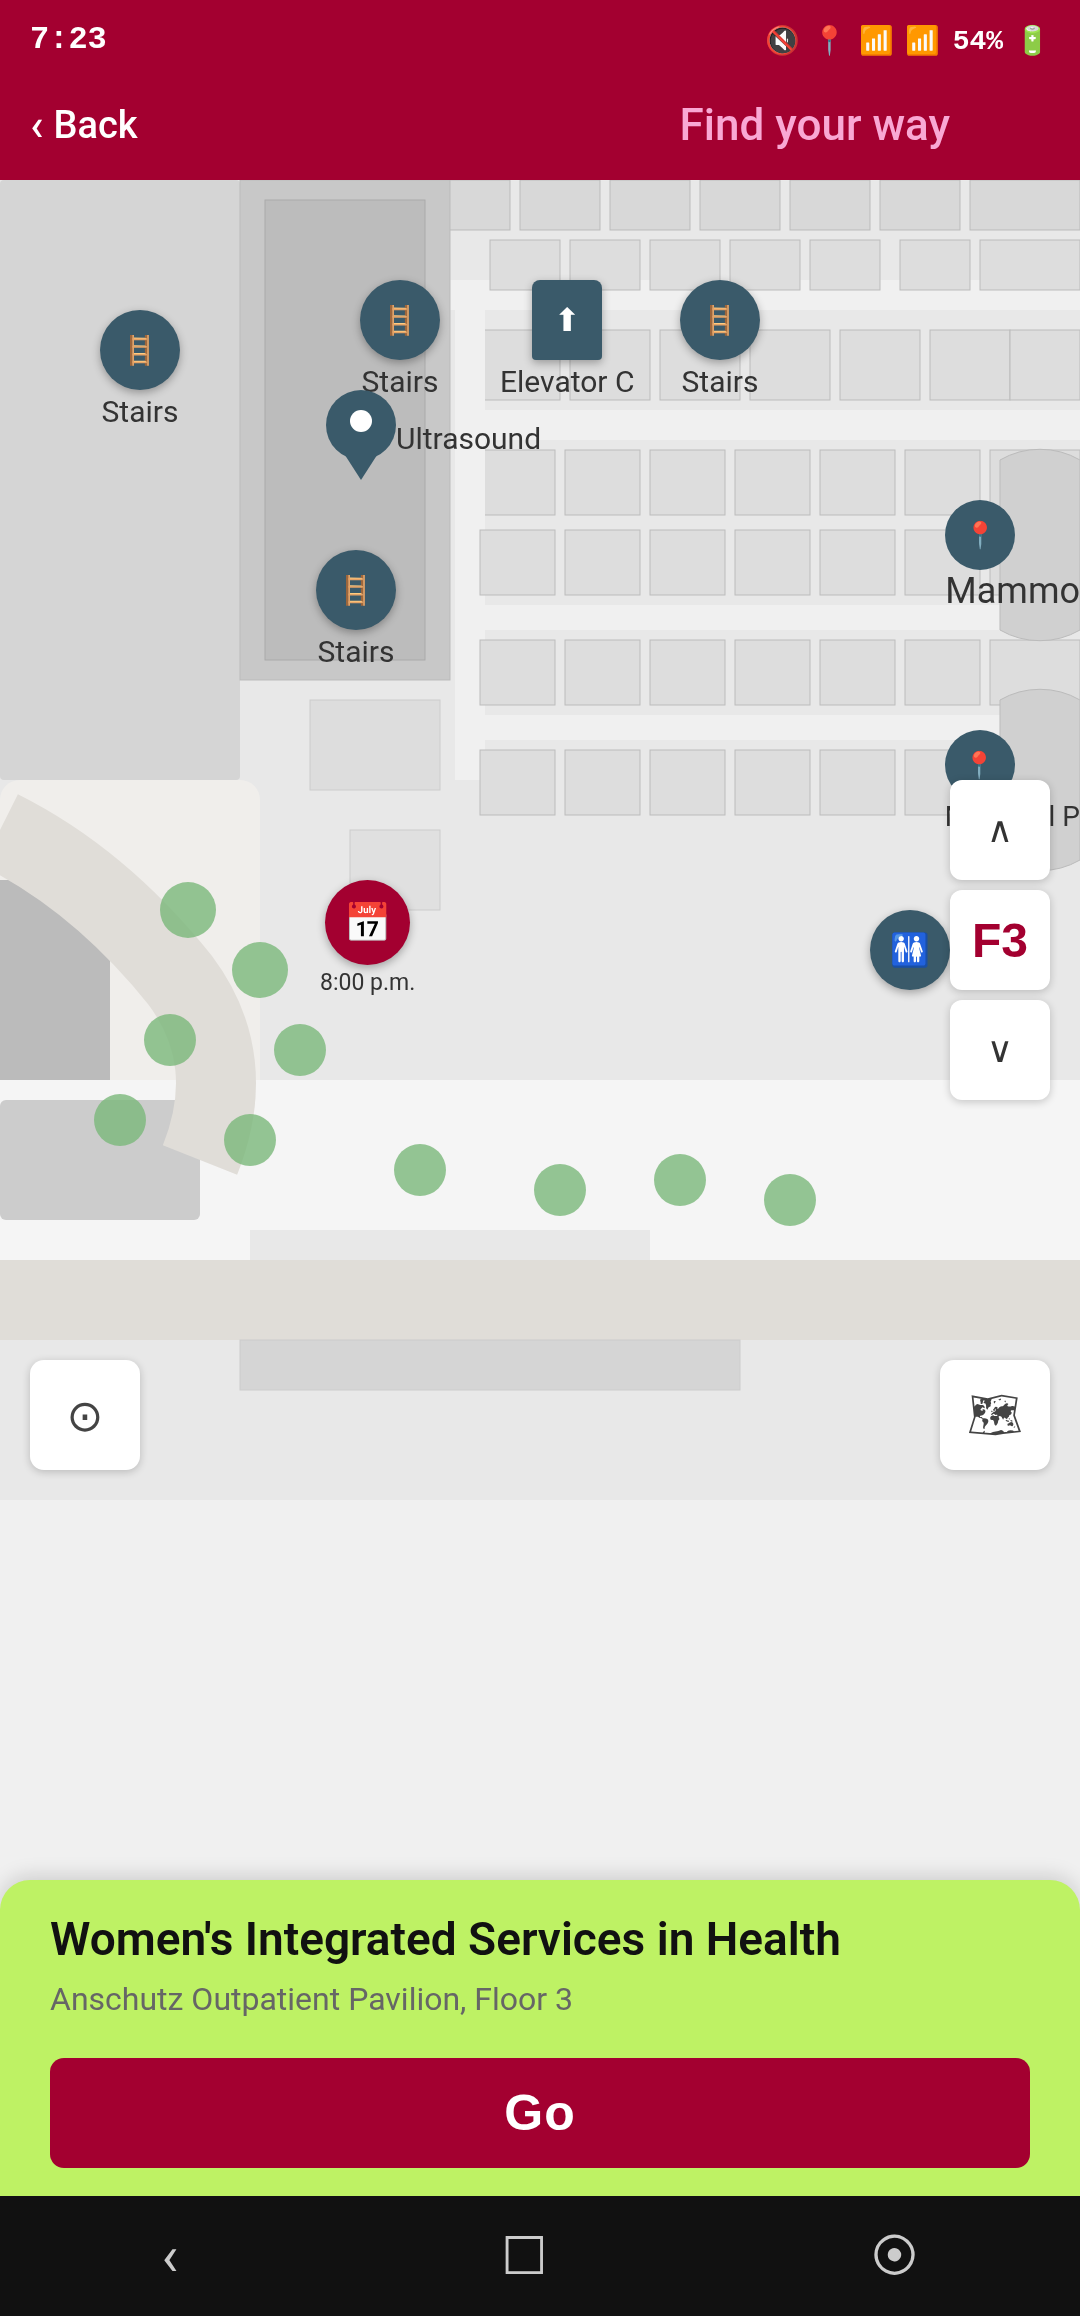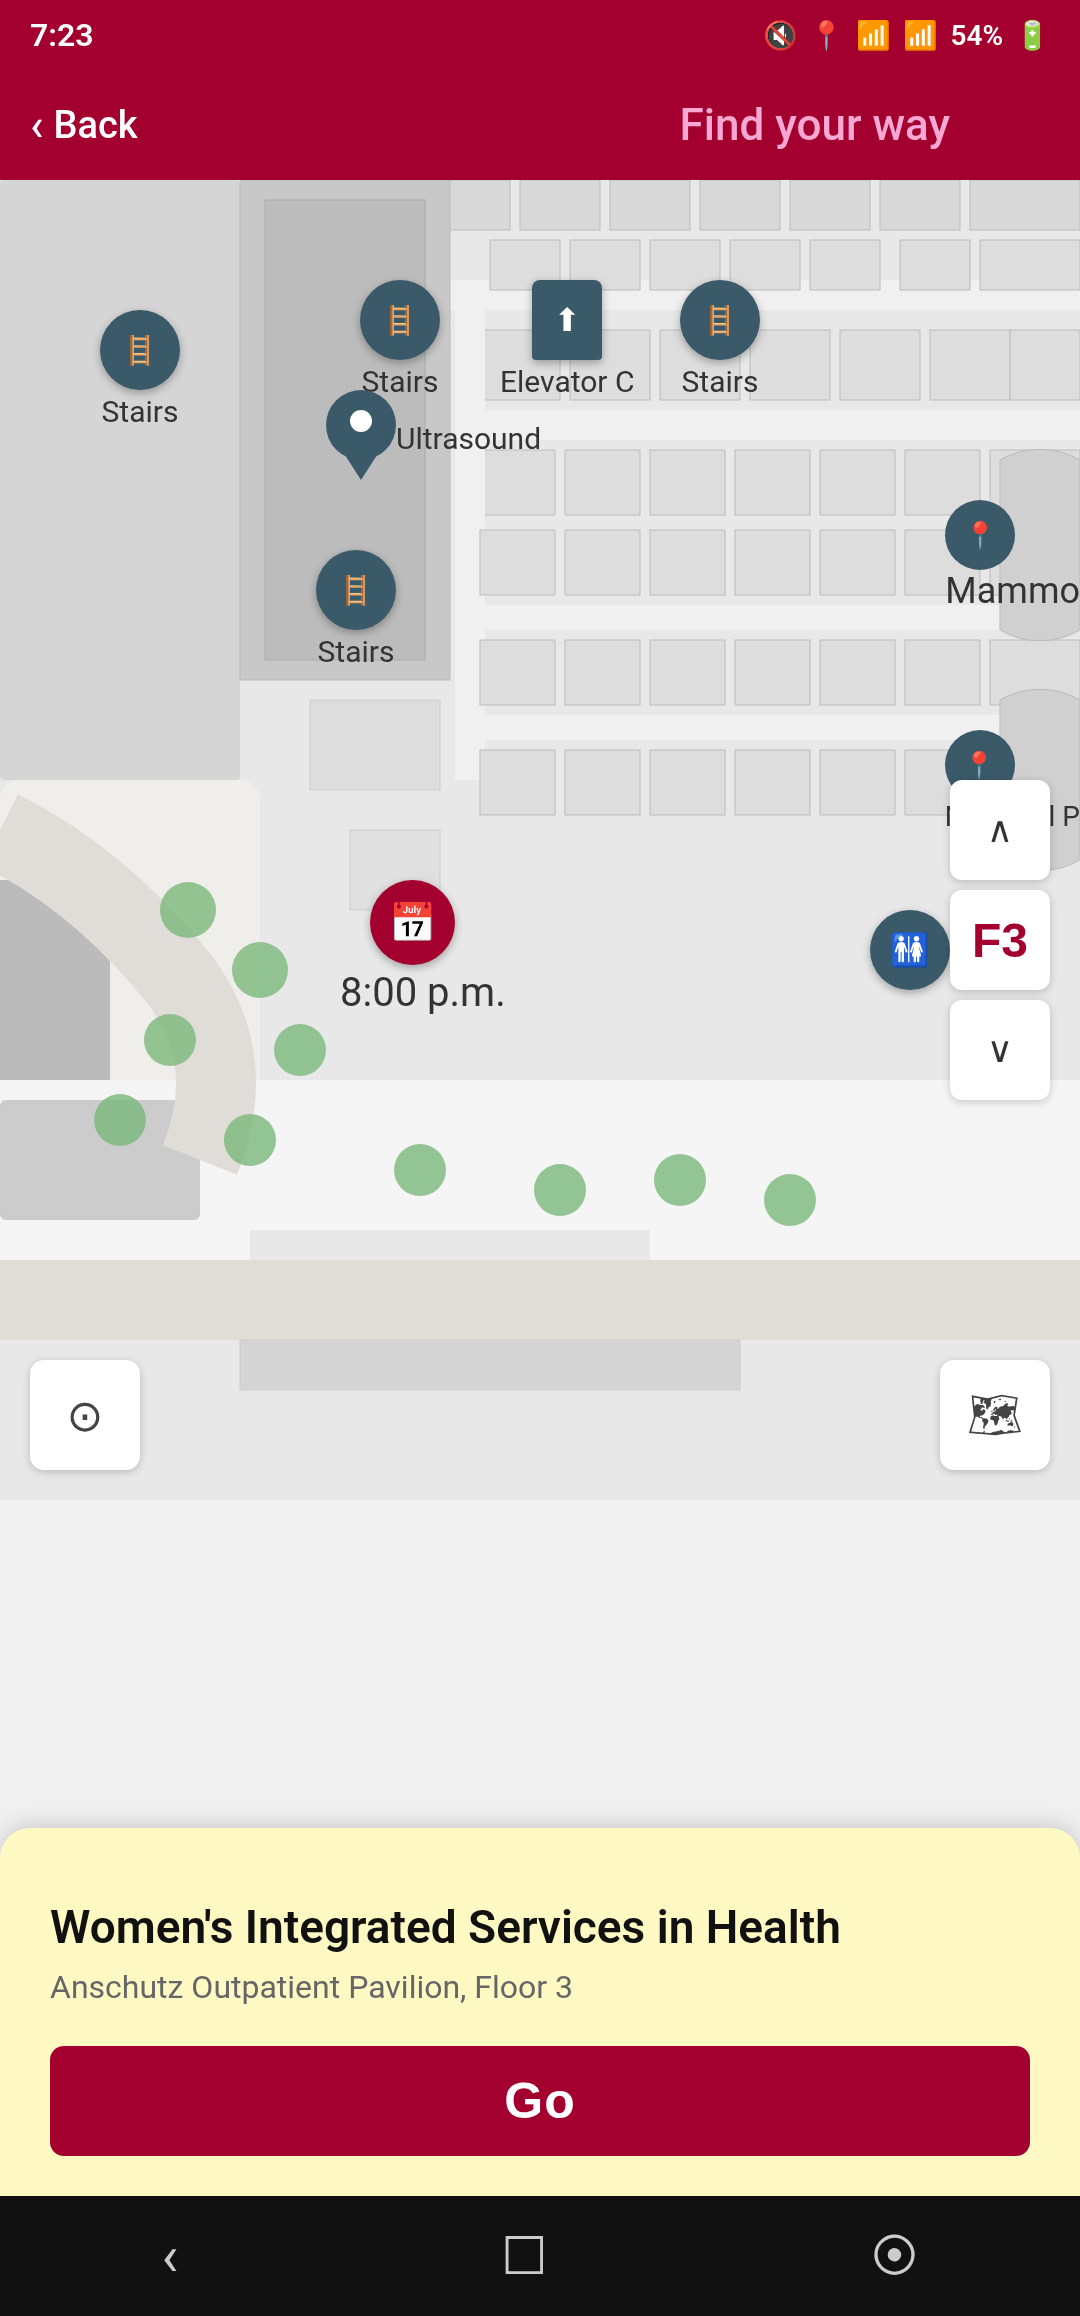--- a/index.html
+++ b/index.html
@@ -19,12 +19,13 @@
       height: 70px;
       background: #a30030;
       display: flex;
-      align-items: center;
+      align-items: flex-end;
       justify-content: space-between;
       padding: 12px 30px;
       color: white;
       font-size: 32px;
       font-weight: 600;
+      font-family: Liberation Mono, monospace;
     }
     .status-icons {
       display: flex;

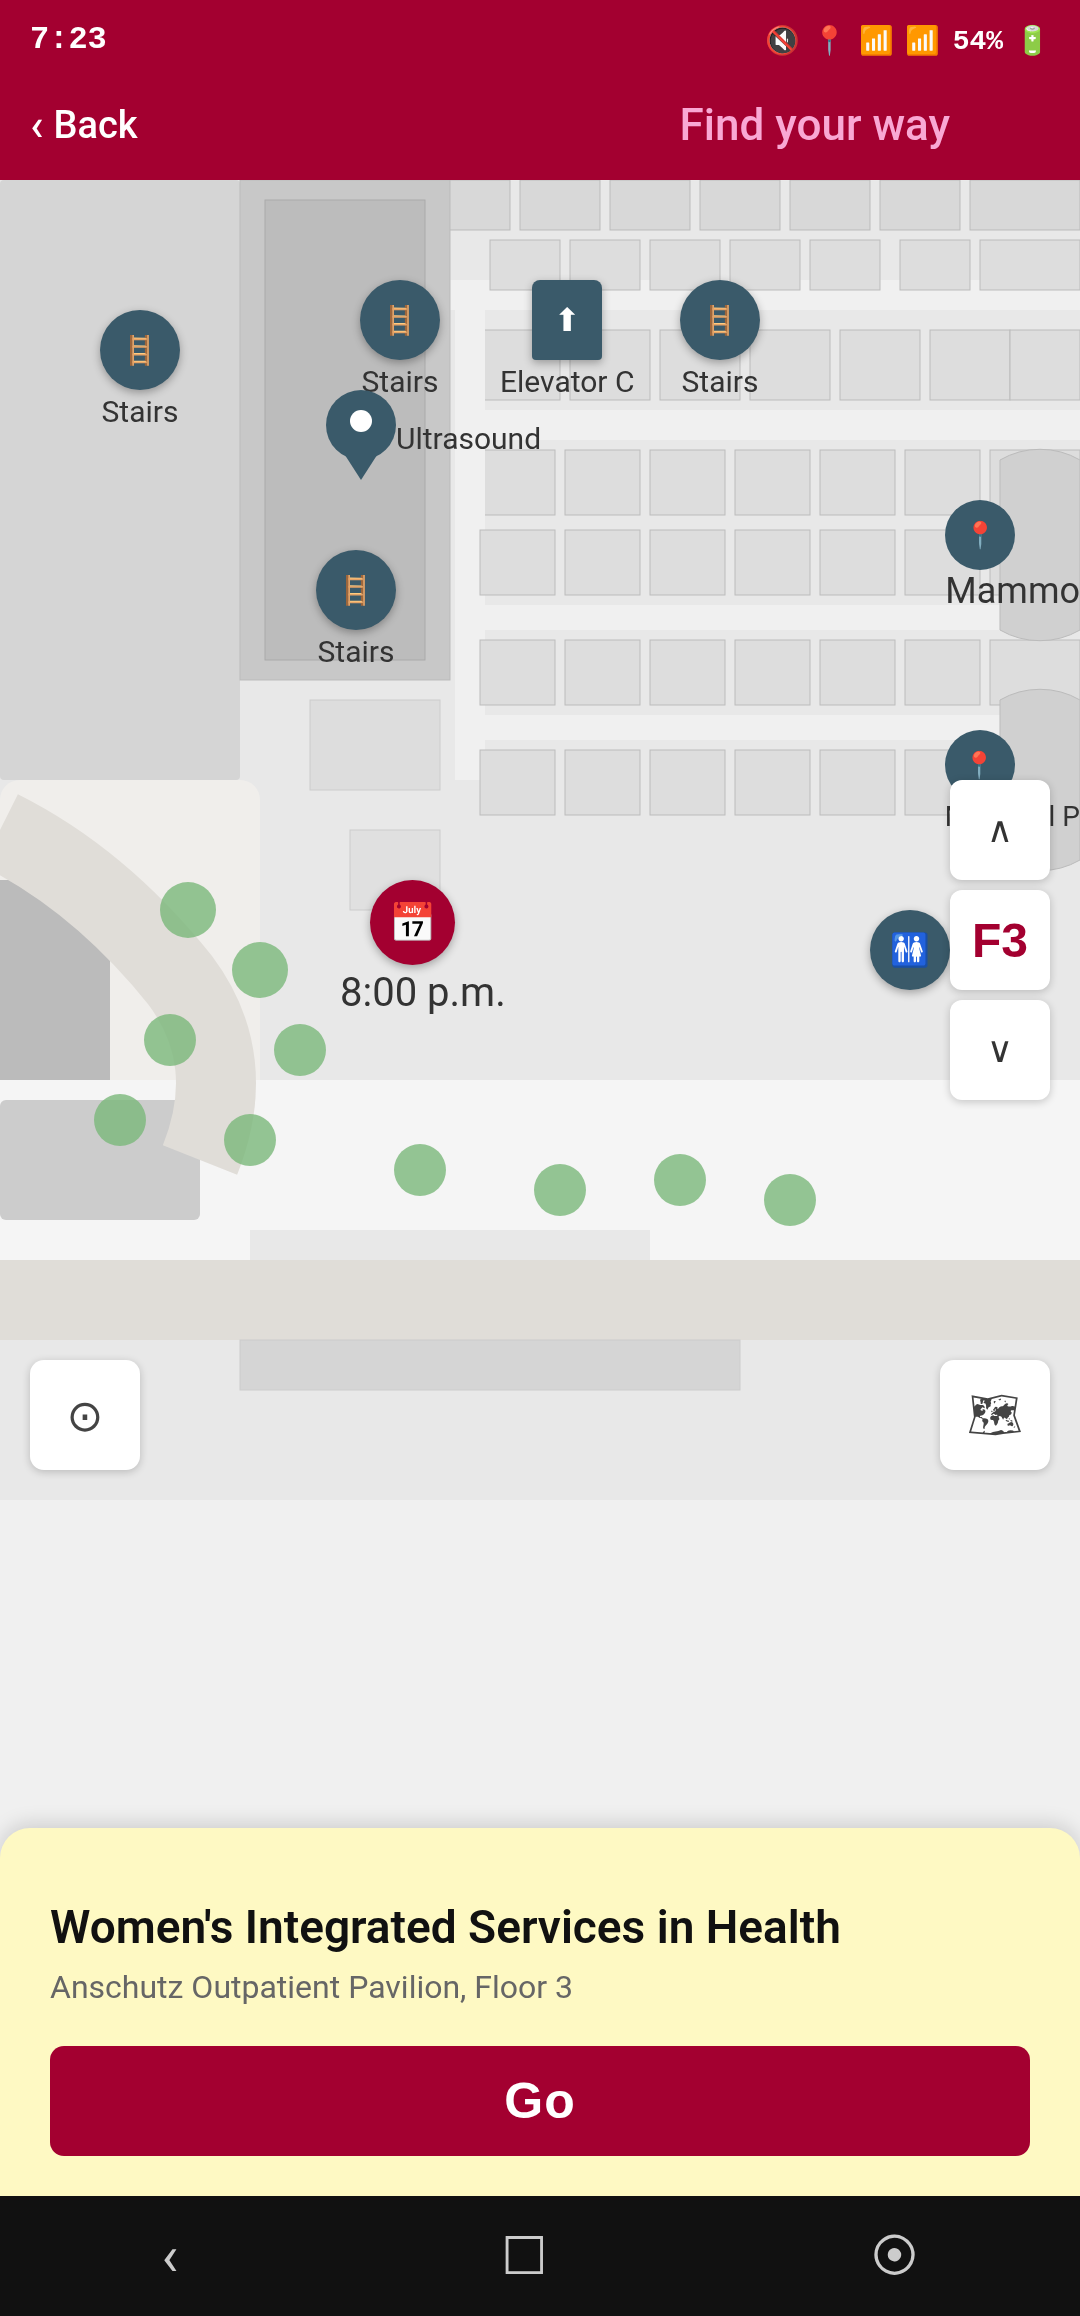--- a/index.html
+++ b/index.html
@@ -172,10 +172,9 @@
       box-shadow: 0 3px 8px rgba(0,0,0,0.3);
     }
     .apt-pin-label {
-      font-size: 40px;
+      font-size: 23px;
       color: #333;
       margin-top: 4px;
-      margin-left: 20px;
     }
 
     

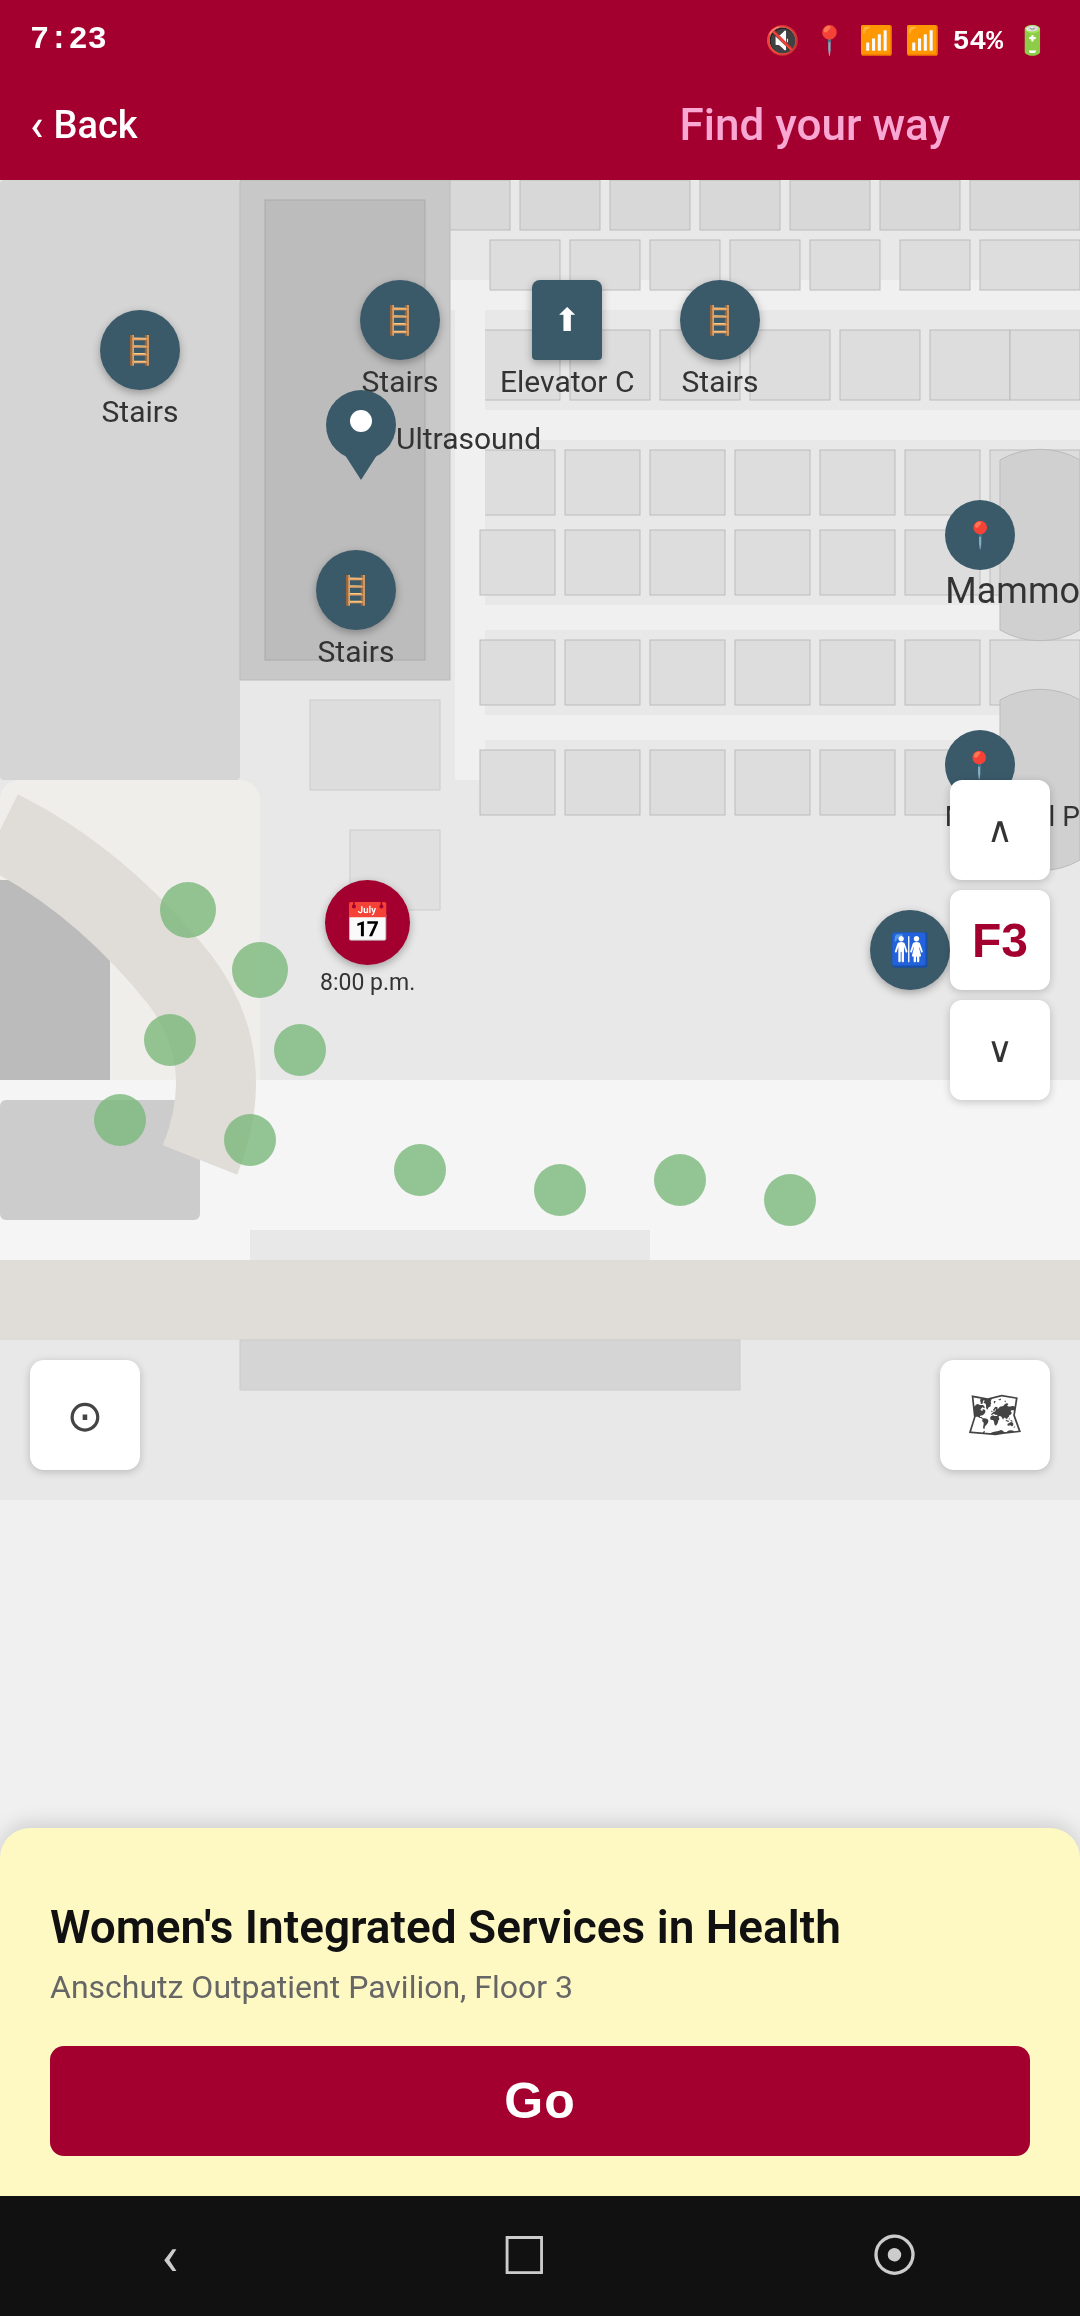--- a/index.html
+++ b/index.html
@@ -541,7 +541,7 @@
   </div>
 </div>
 
-<div class="info-panel" style="position:absolute; bottom:120px; width:100%; background:#fef9c3; border-radius:30px 30px 0 0; padding:72px 50px 40px; box-shadow:0 -4px 20px rgba(0,0,0,0.15);">
+<div class="info-panel" style="position:absolute; bottom:108px; width:100%; background:#bef264; border-radius:30px 30px 0 0; padding:32px 50px 40px; box-shadow:0 -4px 20px rgba(0,0,0,0.15);">
   <div class="info-title">Women's Integrated Services in Health</div>
   <div class="info-loc">Anschutz Outpatient Pavilion, Floor 3</div>
   <button class="go-btn">Go</button>

